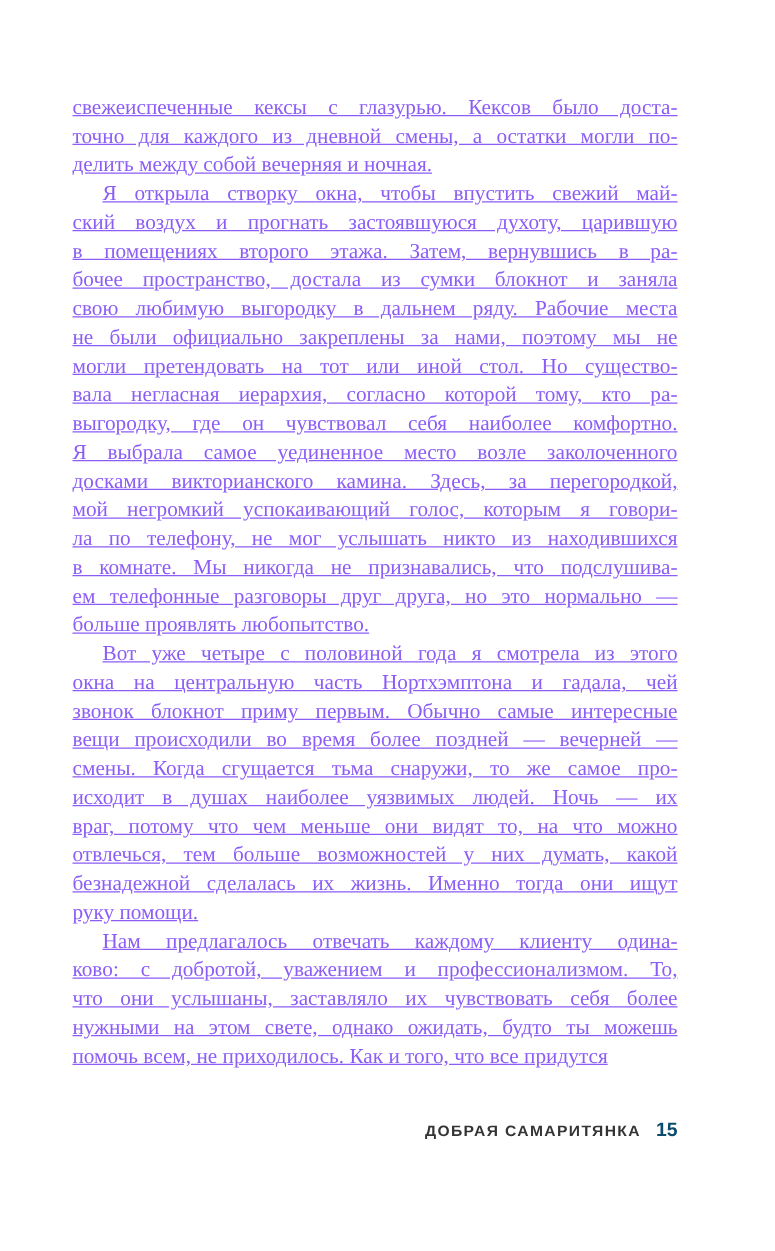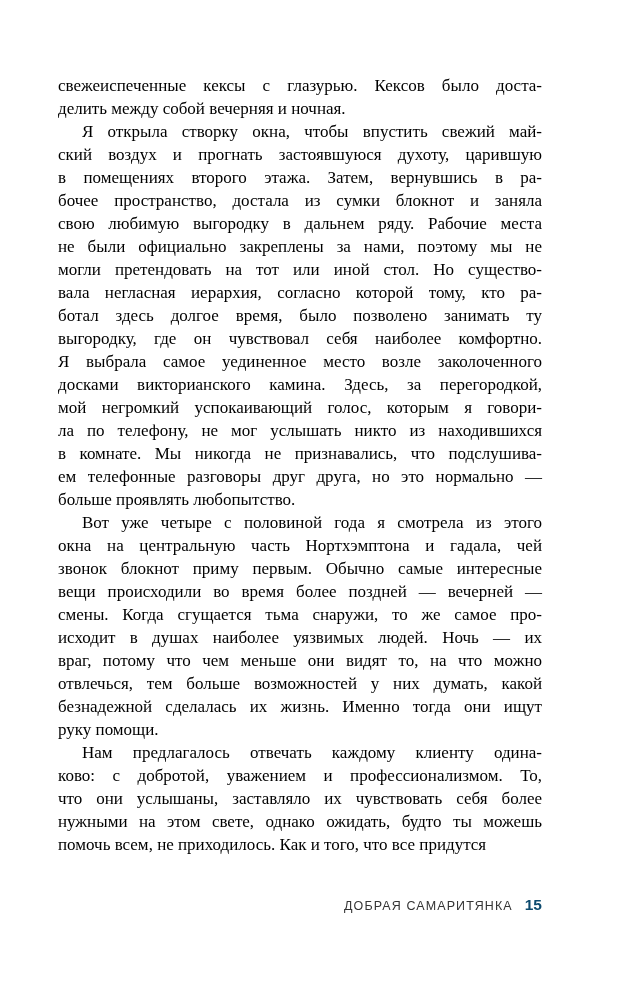--- a/index.html
+++ b/index.html
@@ -75,7 +75,7 @@
 <body style="background: rgb(255, 255, 255);">
 
 <div class="page">
-  <div class="text-block" id="text-block" style="color: #000000;">
+  <div class="text-block" id="text-block" style="color: #8b5cf6; text-decoration: underline;">
       <div class="para">
         <div class="line">свежеиспеченные кексы с глазурью. Кексов было доста-</div>
         <div class="line last">делить между собой вечерняя и ночная.</div>

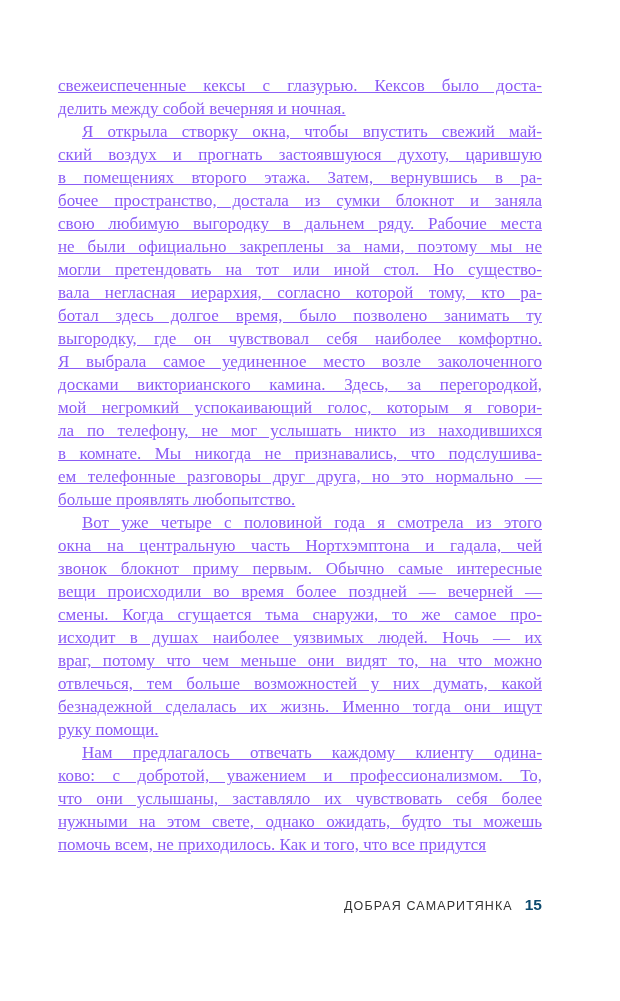--- a/index.html
+++ b/index.html
@@ -78,6 +78,7 @@
   <div class="text-block" id="text-block" style="color: #8b5cf6; text-decoration: underline;">
       <div class="para">
         <div class="line">свежеиспеченные кексы с глазурью. Кексов было доста-</div>
+        <div class="line">точно для каждого из дневной смены, а остатки могли по-</div>
         <div class="line last">делить между собой вечерняя и ночная.</div>
       </div>
       <div class="para indent">

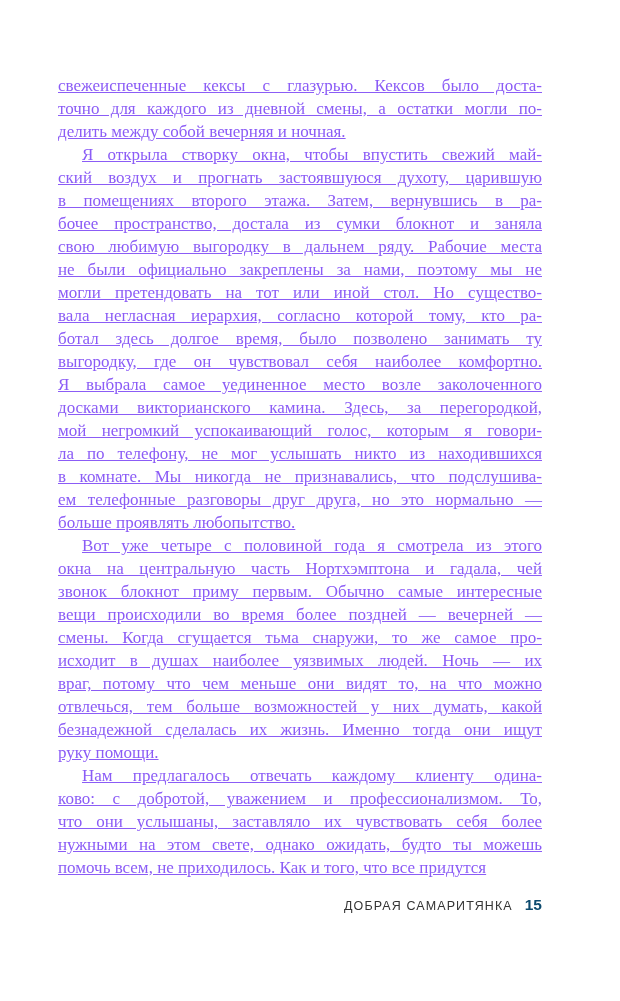--- a/index.html
+++ b/index.html
@@ -90,7 +90,6 @@
         <div class="line">не были официально закреплены за нами, поэтому мы не</div>
         <div class="line">могли претендовать на тот или иной стол. Но существо-</div>
         <div class="line">вала негласная иерархия, согласно которой тому, кто ра-</div>
-        <div class="line">ботал здесь долгое время, было позволено занимать ту</div>
         <div class="line">выгородку, где он чувствовал себя наиболее комфортно.</div>
         <div class="line">Я выбрала самое уединенное место возле заколоченного</div>
         <div class="line">досками викторианского камина. Здесь, за перегородкой,</div>

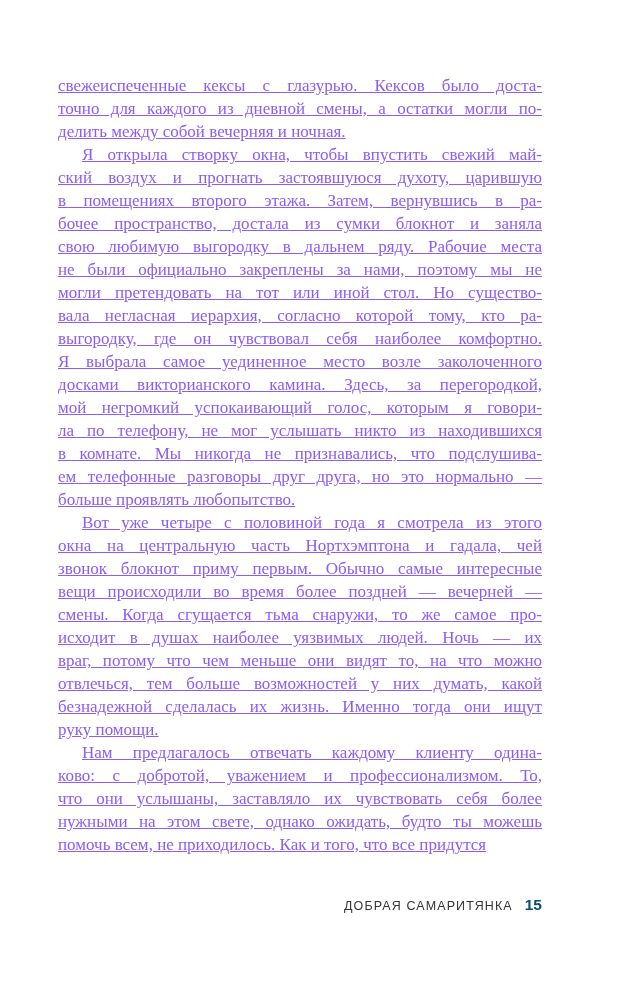--- a/index.html
+++ b/index.html
@@ -55,7 +55,7 @@
   .running-title {
     font-family: "Liberation Sans", "DejaVu Sans", sans-serif;
     font-size: 12.5px;
-    font-weight: 400;
+    font-weight: 700;
     letter-spacing: 1.1px;
     color: #343434;
     transform: scaleY(0.96);

